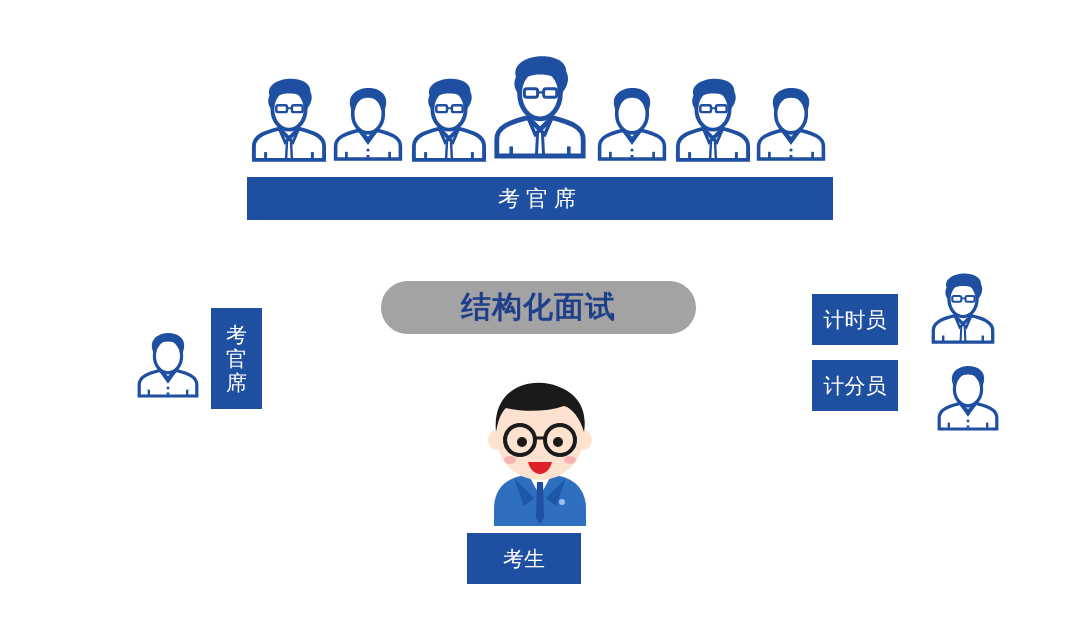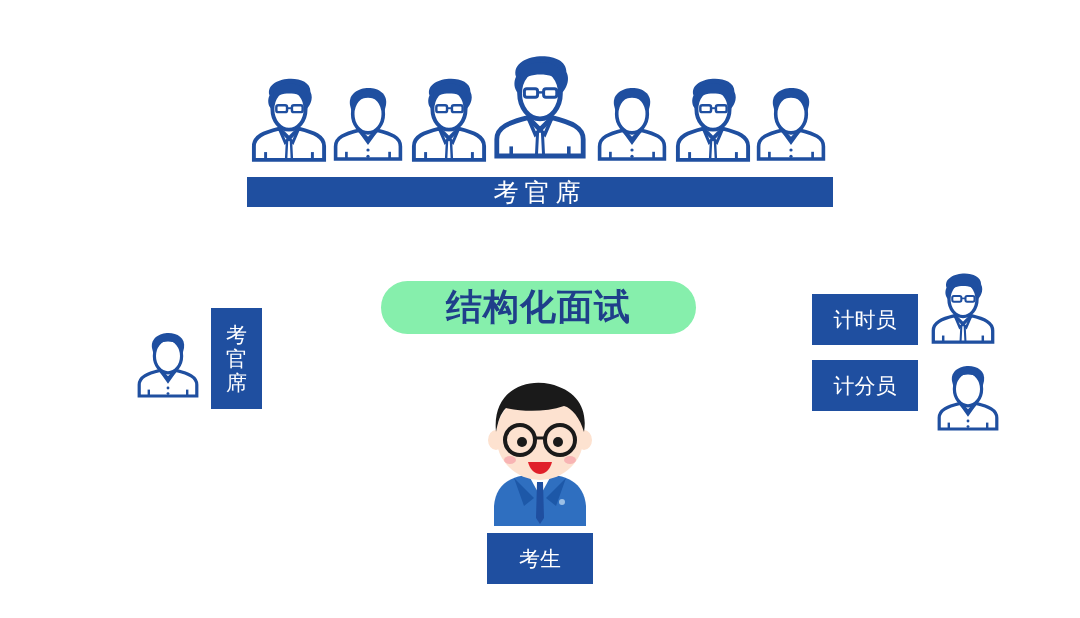--- a/index.html
+++ b/index.html
@@ -6,7 +6,7 @@
   body { width:1080px; height:618px; position:relative; overflow:hidden; font-family:"DejaVu Sans", sans-serif; }
   .abs { position:absolute; }
   .bar { background:#1f4fa0; color:#fff; display:flex; align-items:center; justify-content:center; }
-  .top-bar { left:247px; top:177px; width:586px; height:30px; font-size:25px; letter-spacing:6px; }
+  .top-bar { left:247px; top:177px; width:586px; height:43px; font-size:22px; letter-spacing:6px; }
   .title-pill { left:381px; top:281px; width:315px; height:53px; background:#86efac; border-radius:27px; color:#1f3f8a; font-weight:bold; font-size:36px; display:flex; align-items:center; justify-content:center; letter-spacing:1px; }
   .vert-bar { left:211px; top:308px; width:51px; height:101px; flex-direction:column; font-size:21px; line-height:24px; }
   .side-bar { width:106px; height:51px; font-size:21px; }

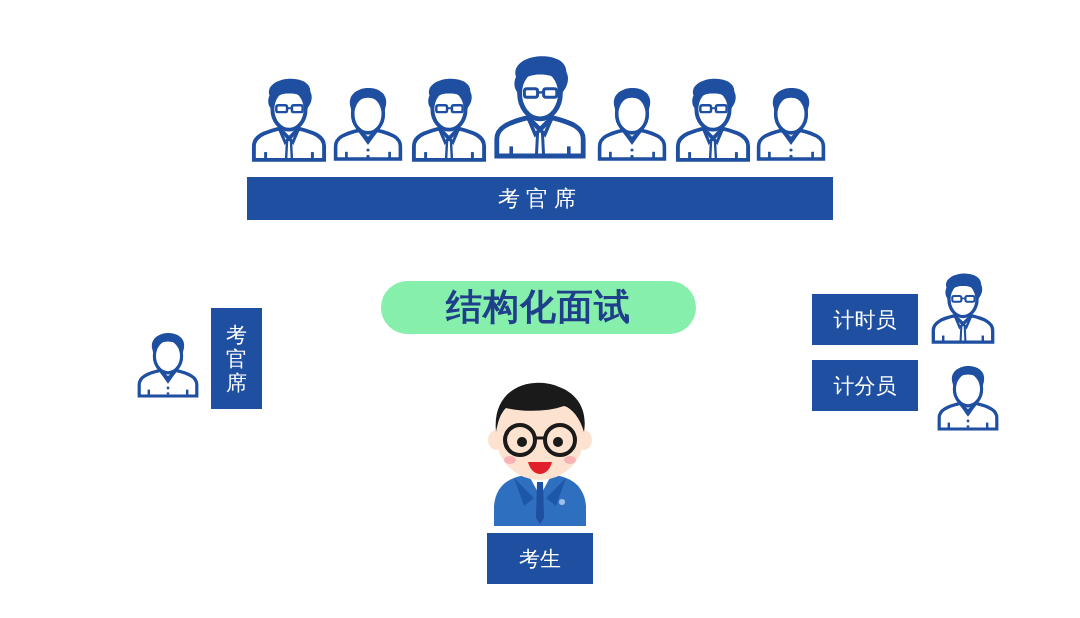--- a/index.html
+++ b/index.html
@@ -7,7 +7,7 @@
   .abs { position:absolute; }
   .bar { background:#1f4fa0; color:#fff; display:flex; align-items:center; justify-content:center; }
   .top-bar { left:247px; top:177px; width:586px; height:43px; font-size:22px; letter-spacing:6px; }
-  .title-pill { left:381px; top:281px; width:315px; height:53px; background:#86efac; border-radius:27px; color:#1f3f8a; font-weight:bold; font-size:36px; display:flex; align-items:center; justify-content:center; letter-spacing:1px; }
+  .title-pill { left:381px; top:281px; width:315px; height:53px; background:#a3a3a3; border-radius:27px; color:#1f3f8a; font-weight:bold; font-size:30px; display:flex; align-items:center; justify-content:center; letter-spacing:1px; }
   .vert-bar { left:211px; top:308px; width:51px; height:101px; flex-direction:column; font-size:21px; line-height:24px; }
   .side-bar { width:106px; height:51px; font-size:21px; }
   .cand-bar { left:487px; top:533px; width:106px; height:51px; font-size:21px; }

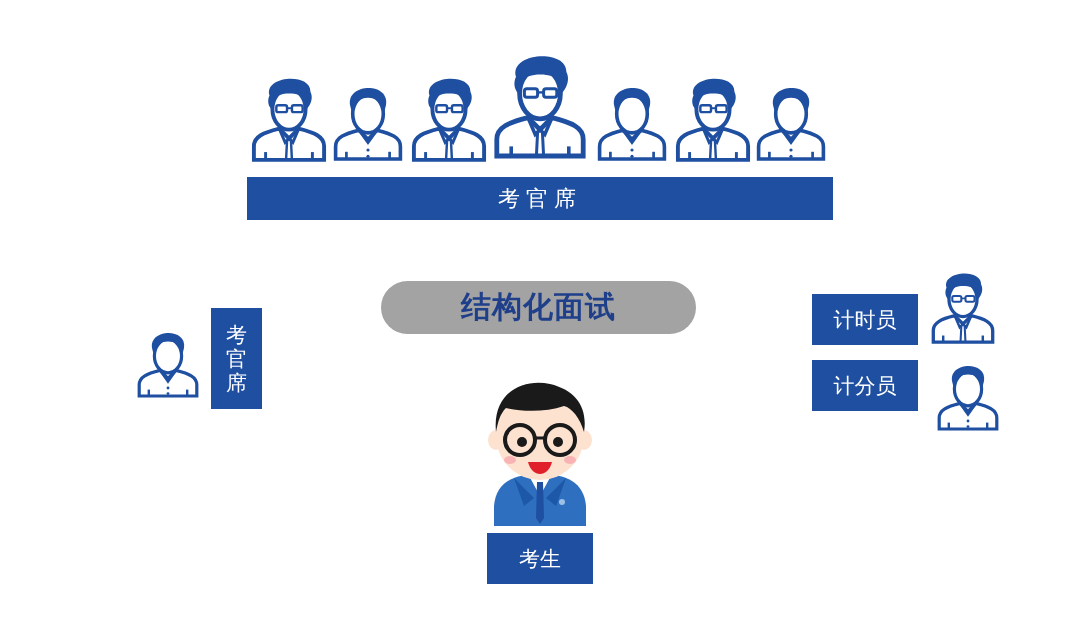--- a/index.html
+++ b/index.html
@@ -9,7 +9,7 @@
   .top-bar { left:247px; top:177px; width:586px; height:43px; font-size:22px; letter-spacing:6px; }
   .title-pill { left:381px; top:281px; width:315px; height:53px; background:#a3a3a3; border-radius:27px; color:#1f3f8a; font-weight:bold; font-size:30px; display:flex; align-items:center; justify-content:center; letter-spacing:1px; }
   .vert-bar { left:211px; top:308px; width:51px; height:101px; flex-direction:column; font-size:21px; line-height:24px; }
-  .side-bar { width:106px; height:51px; font-size:21px; }
+  .side-bar { width:86px; height:51px; font-size:21px; }
   .cand-bar { left:487px; top:533px; width:106px; height:51px; font-size:21px; }
   svg.person { position:absolute; }
 </style>

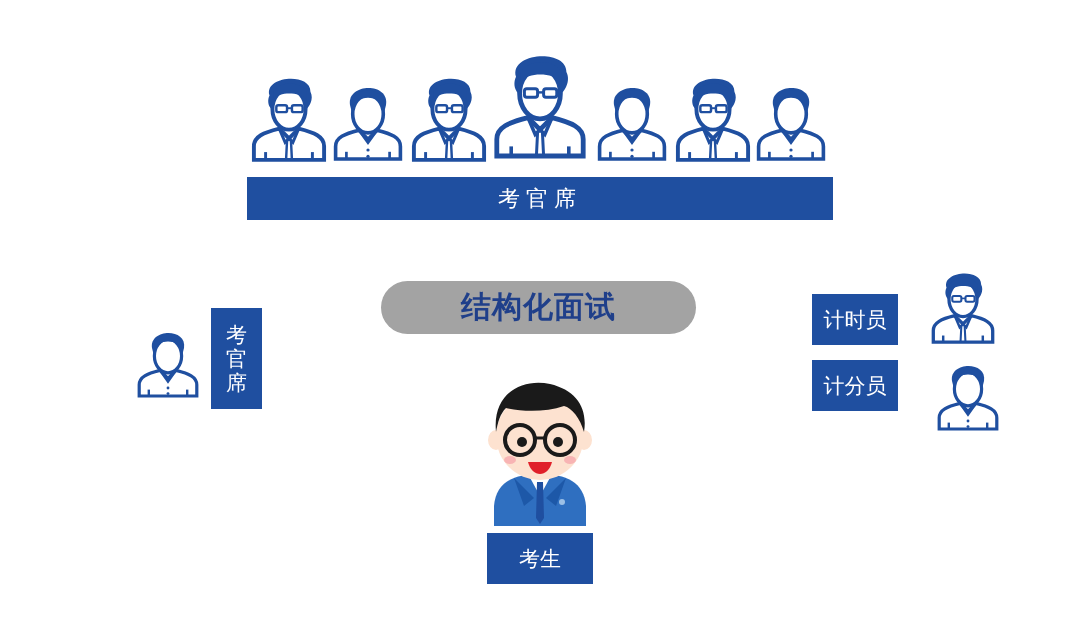--- a/index.html
+++ b/index.html
@@ -10,7 +10,7 @@
   .title-pill { left:381px; top:281px; width:315px; height:53px; background:#a3a3a3; border-radius:27px; color:#1f3f8a; font-weight:bold; font-size:30px; display:flex; align-items:center; justify-content:center; letter-spacing:1px; }
   .vert-bar { left:211px; top:308px; width:51px; height:101px; flex-direction:column; font-size:21px; line-height:24px; }
   .side-bar { width:86px; height:51px; font-size:21px; }
-  .cand-bar { left:487px; top:533px; width:106px; height:51px; font-size:21px; }
+  .cand-bar { left:467px; top:533px; width:114px; height:51px; font-size:21px; }
   svg.person { position:absolute; }
 </style>
 </head>

